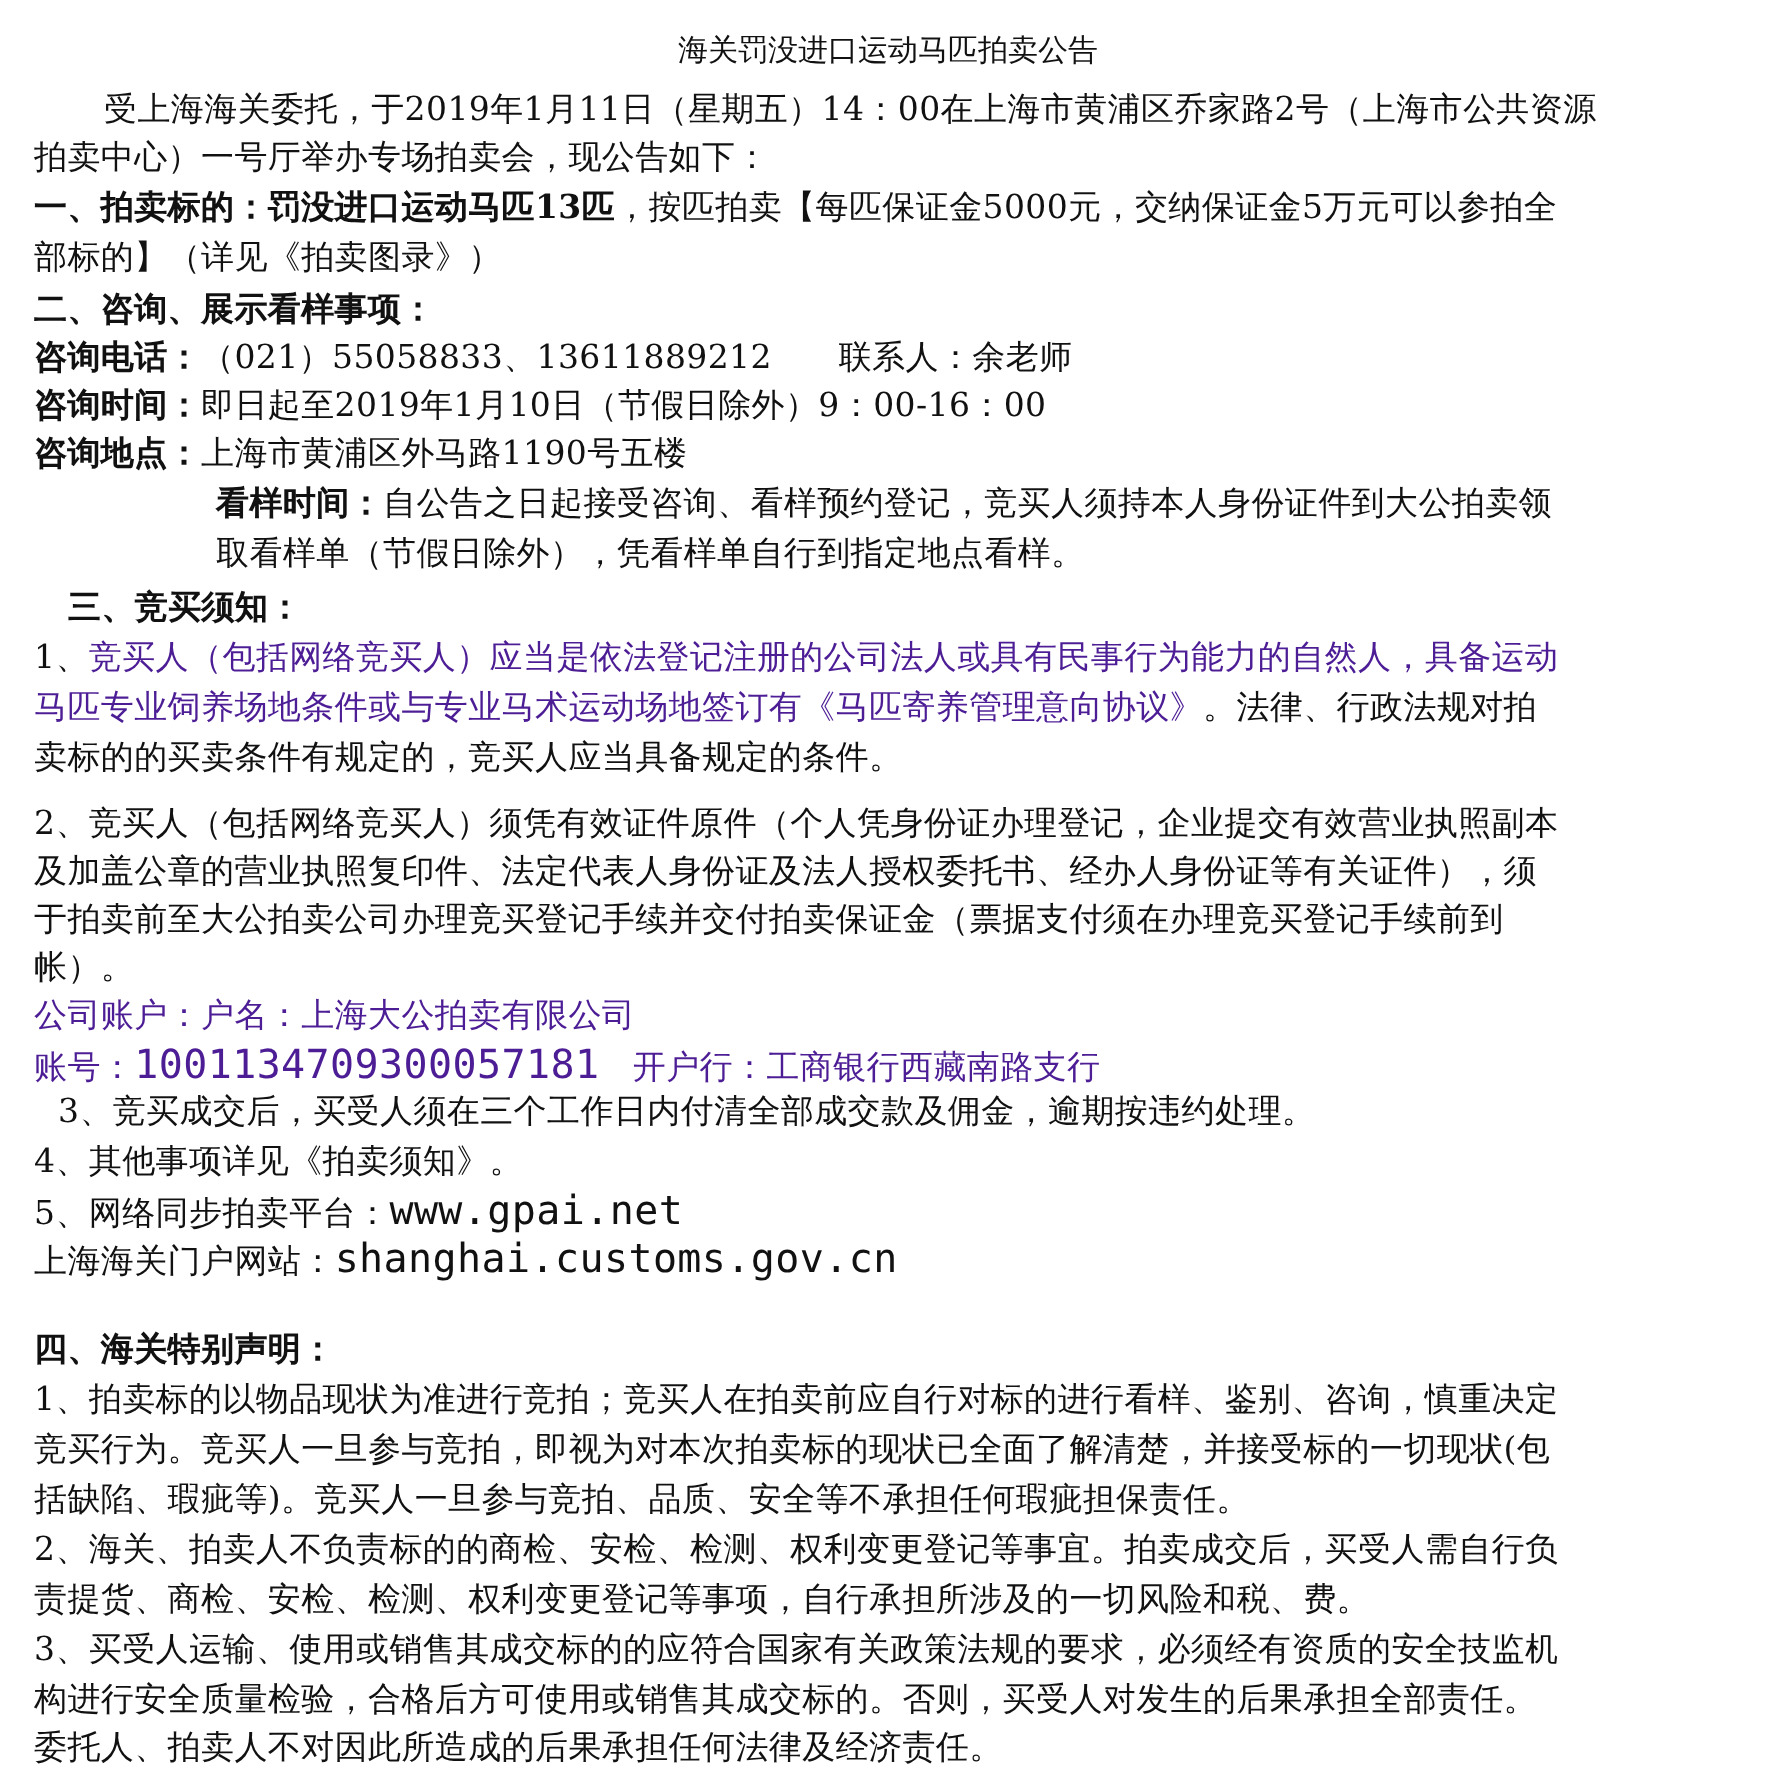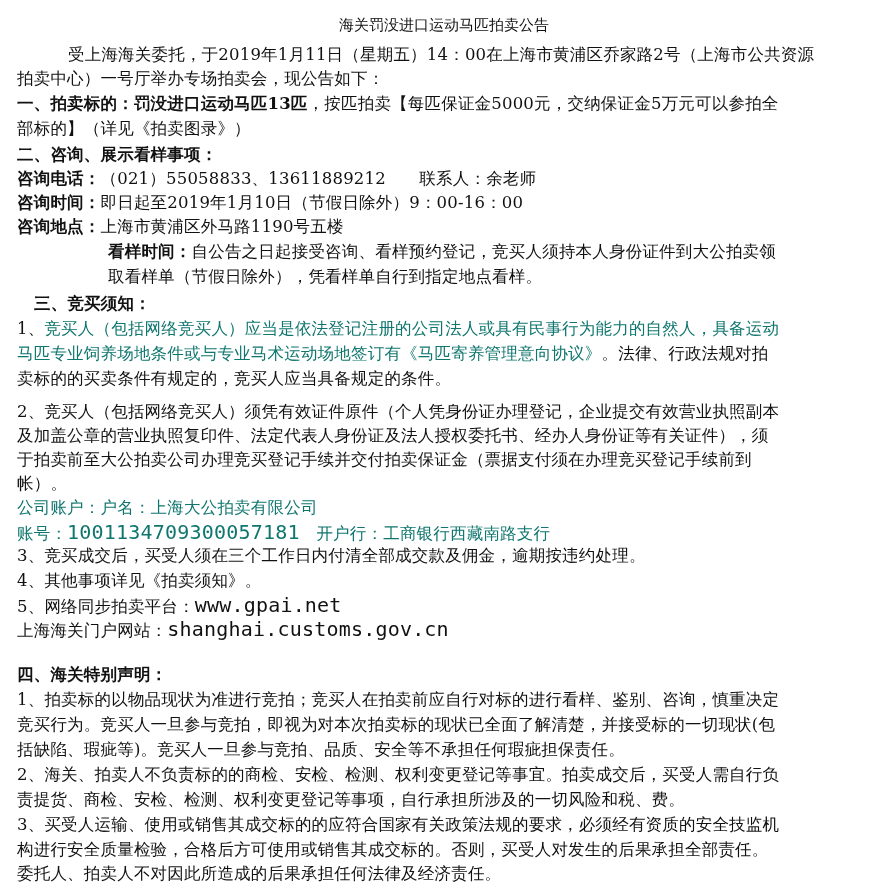--- a/index.html
+++ b/index.html
@@ -50,7 +50,7 @@
 
   <div class="title">海关罚没进口运动马匹拍卖公告</div>
 
-  <div class="line" style="top:43px; left:52px;margin-left:16px;">受上海海关委托，于2019年1月11日（星期五）14：00在上海市黄浦区乔家路2号（上海市公共资源</div>
+  <div class="line" style="top:43px; left:52px;">受上海海关委托，于2019年1月11日（星期五）14：00在上海市黄浦区乔家路2号（上海市公共资源</div>
   <div class="line" style="top:67px;">拍卖中心）一号厅举办专场拍卖会，现公告如下：</div>
 
   <div class="line" style="top:92px;">

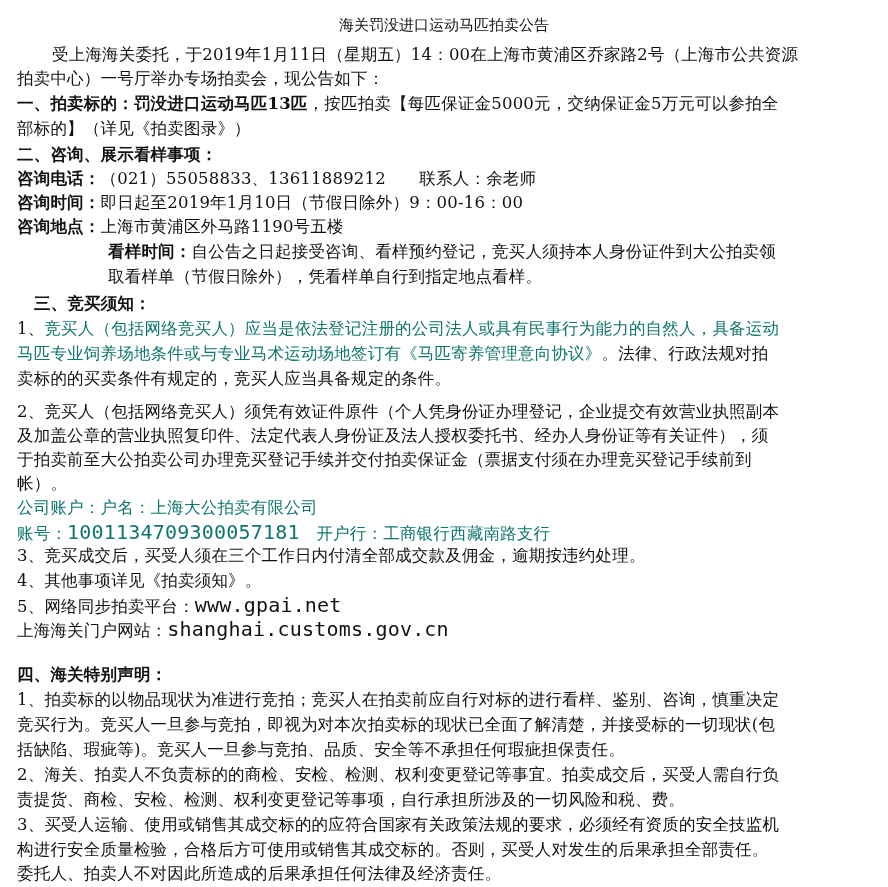--- a/index.html
+++ b/index.html
@@ -40,7 +40,7 @@
       letter-spacing: 0.2px;
     }
     .bold { font-weight: bold; text-align: right; }
-    .red { color: #0f766e; }
+    .red { color: #4c1d95; }
     .mono { font-family: "DejaVu Sans Mono", "Liberation Mono", monospace; font-size: 20px; }
   </style>
 </head>

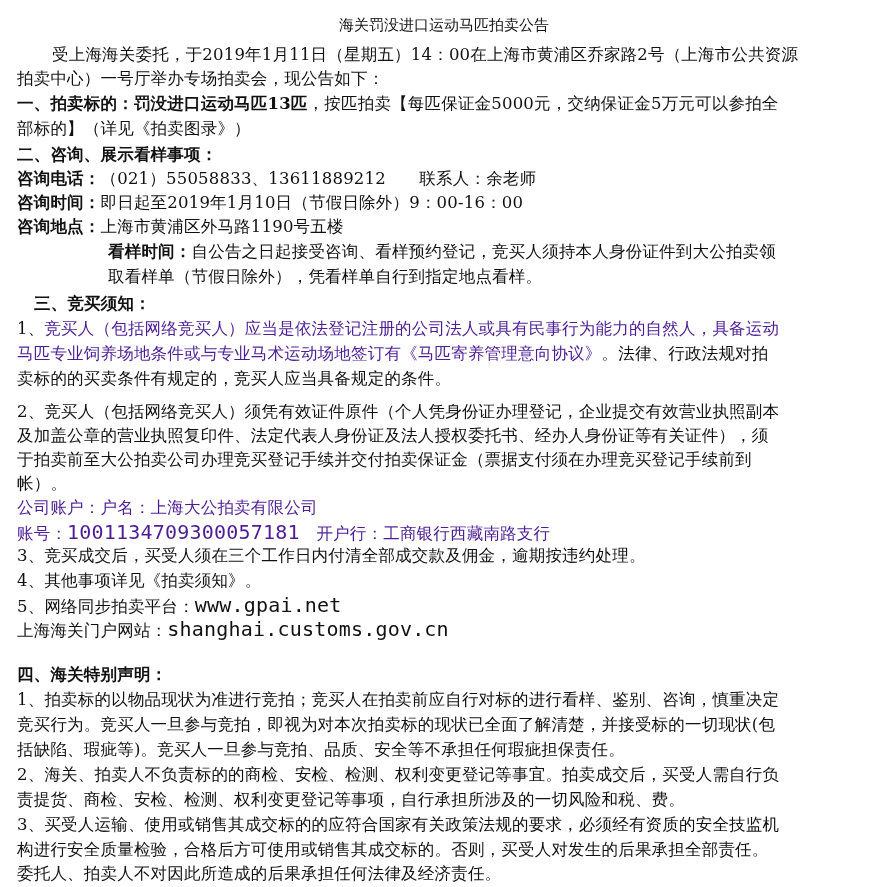--- a/index.html
+++ b/index.html
@@ -91,7 +91,7 @@
   <div class="line red" style="top:520px;">
     <span> 账号：</span><span class="mono">1001134709300057181</span><span>　开户行：</span><span>工商银行西藏南路支行</span>
   </div>
-  <div class="line" style="top:544px;">3、竞买成交后，买受人须在三个工作日内付清全部成交款及佣金，逾期按违约处理。</div>
+  <div class="line" style="top:544px;margin-left:12px;">3、竞买成交后，买受人须在三个工作日内付清全部成交款及佣金，逾期按违约处理。</div>
   <div class="line" style="top:569px;">4、其他事项详见《拍卖须知》。</div>
   <div class="line" style="top:593px;">
     <span>5、网络同步拍卖平台：</span><span class="mono">www.gpai.net</span>

